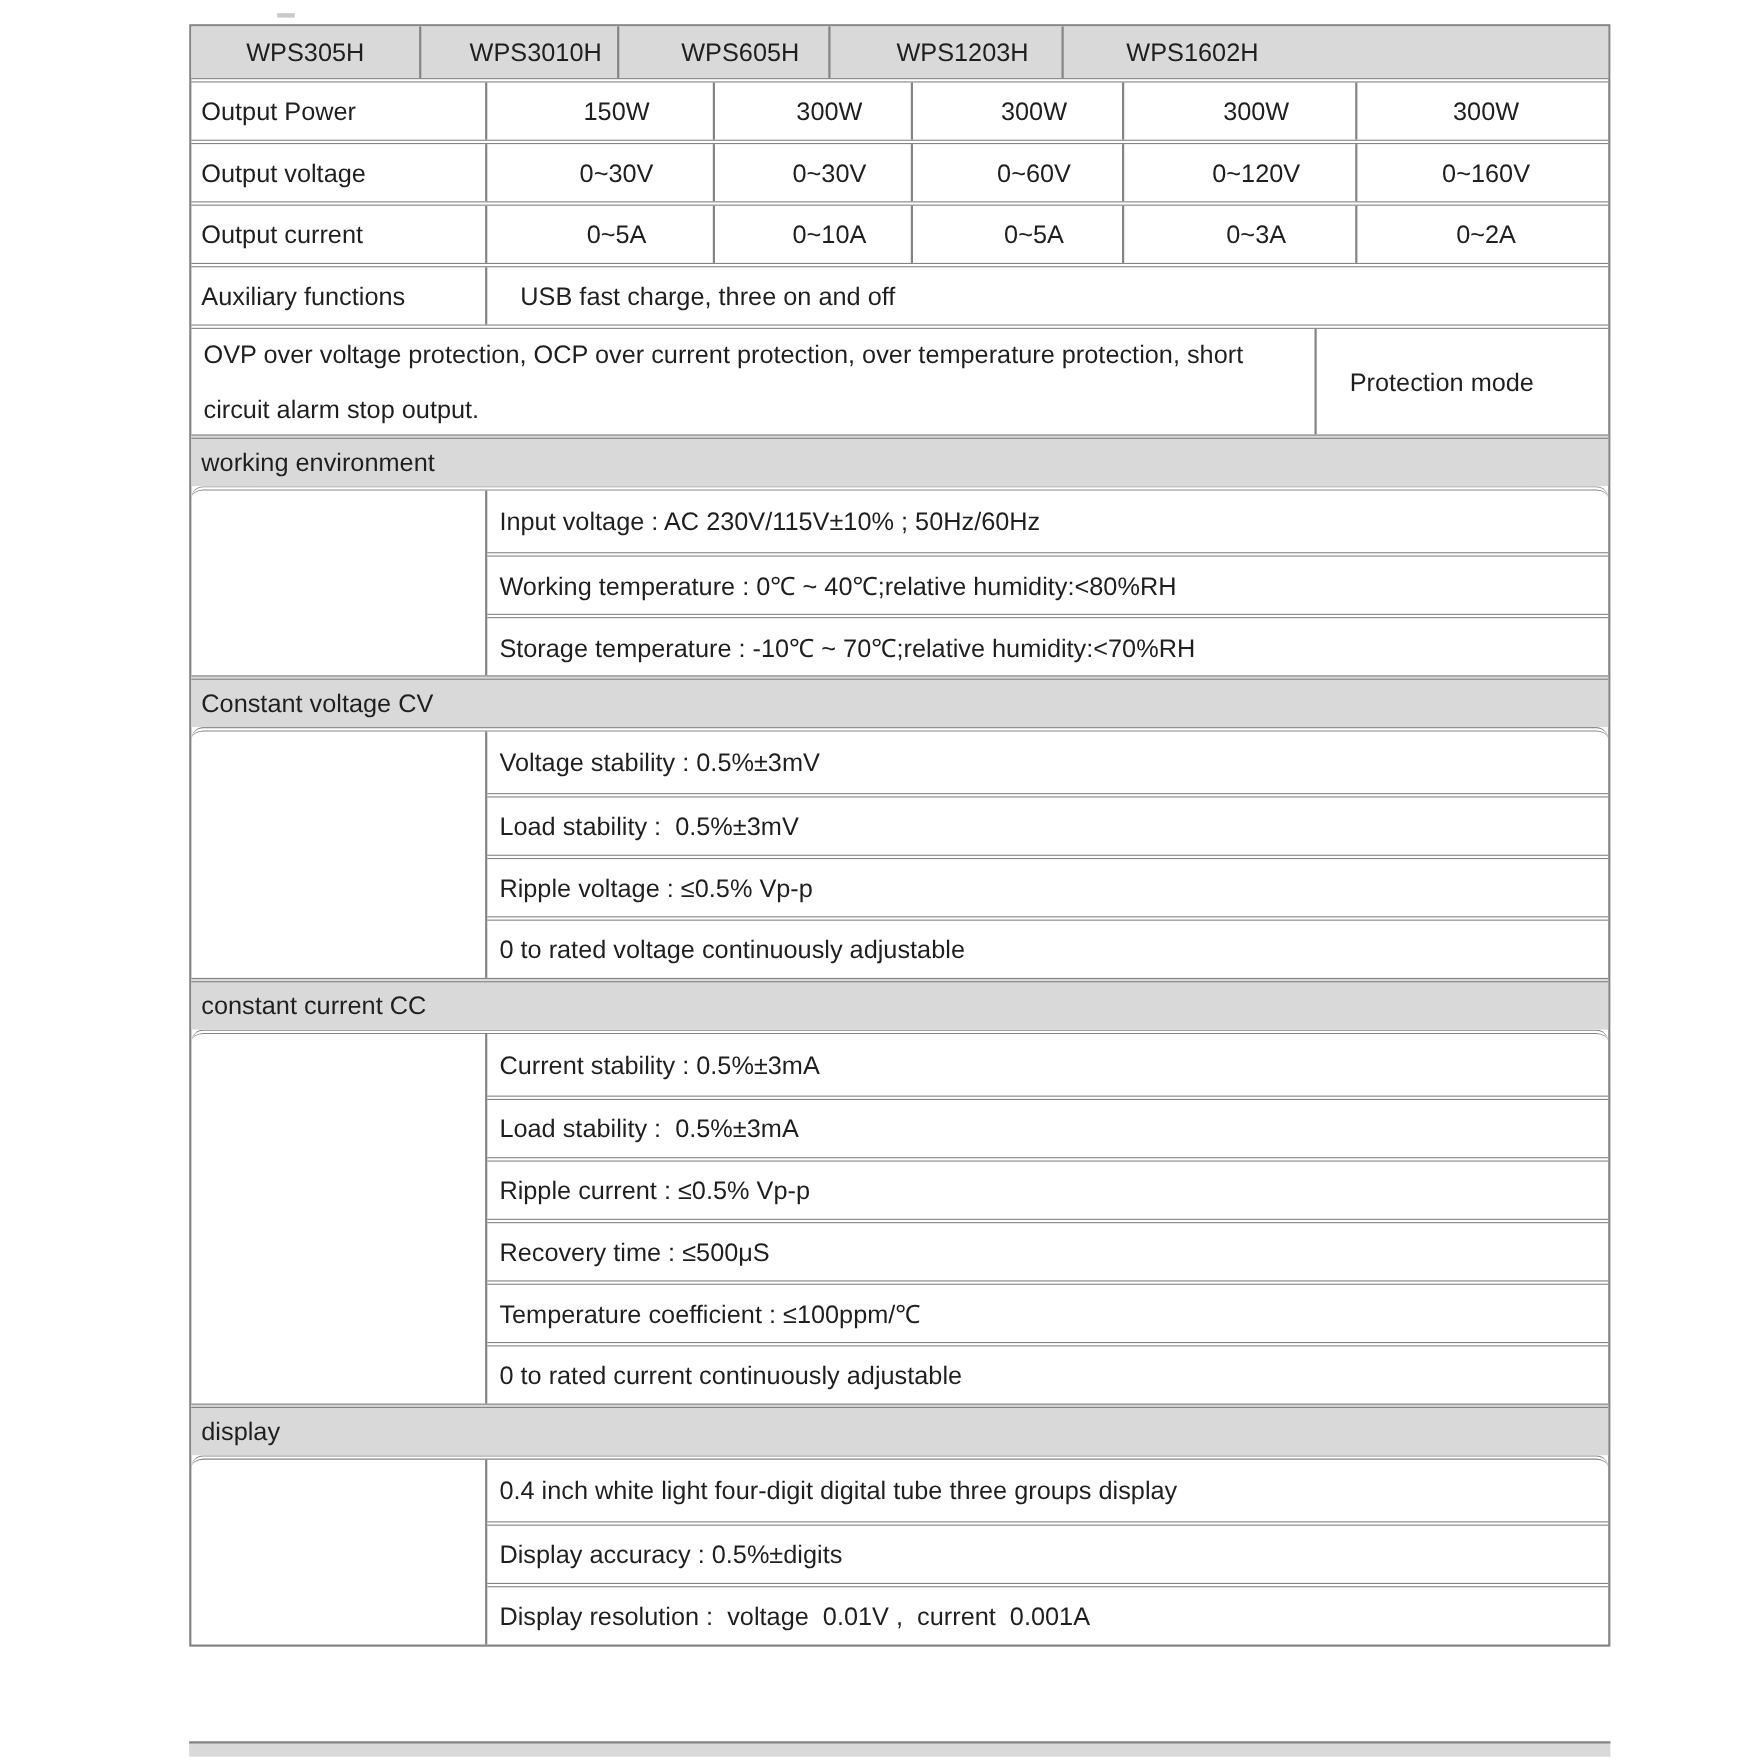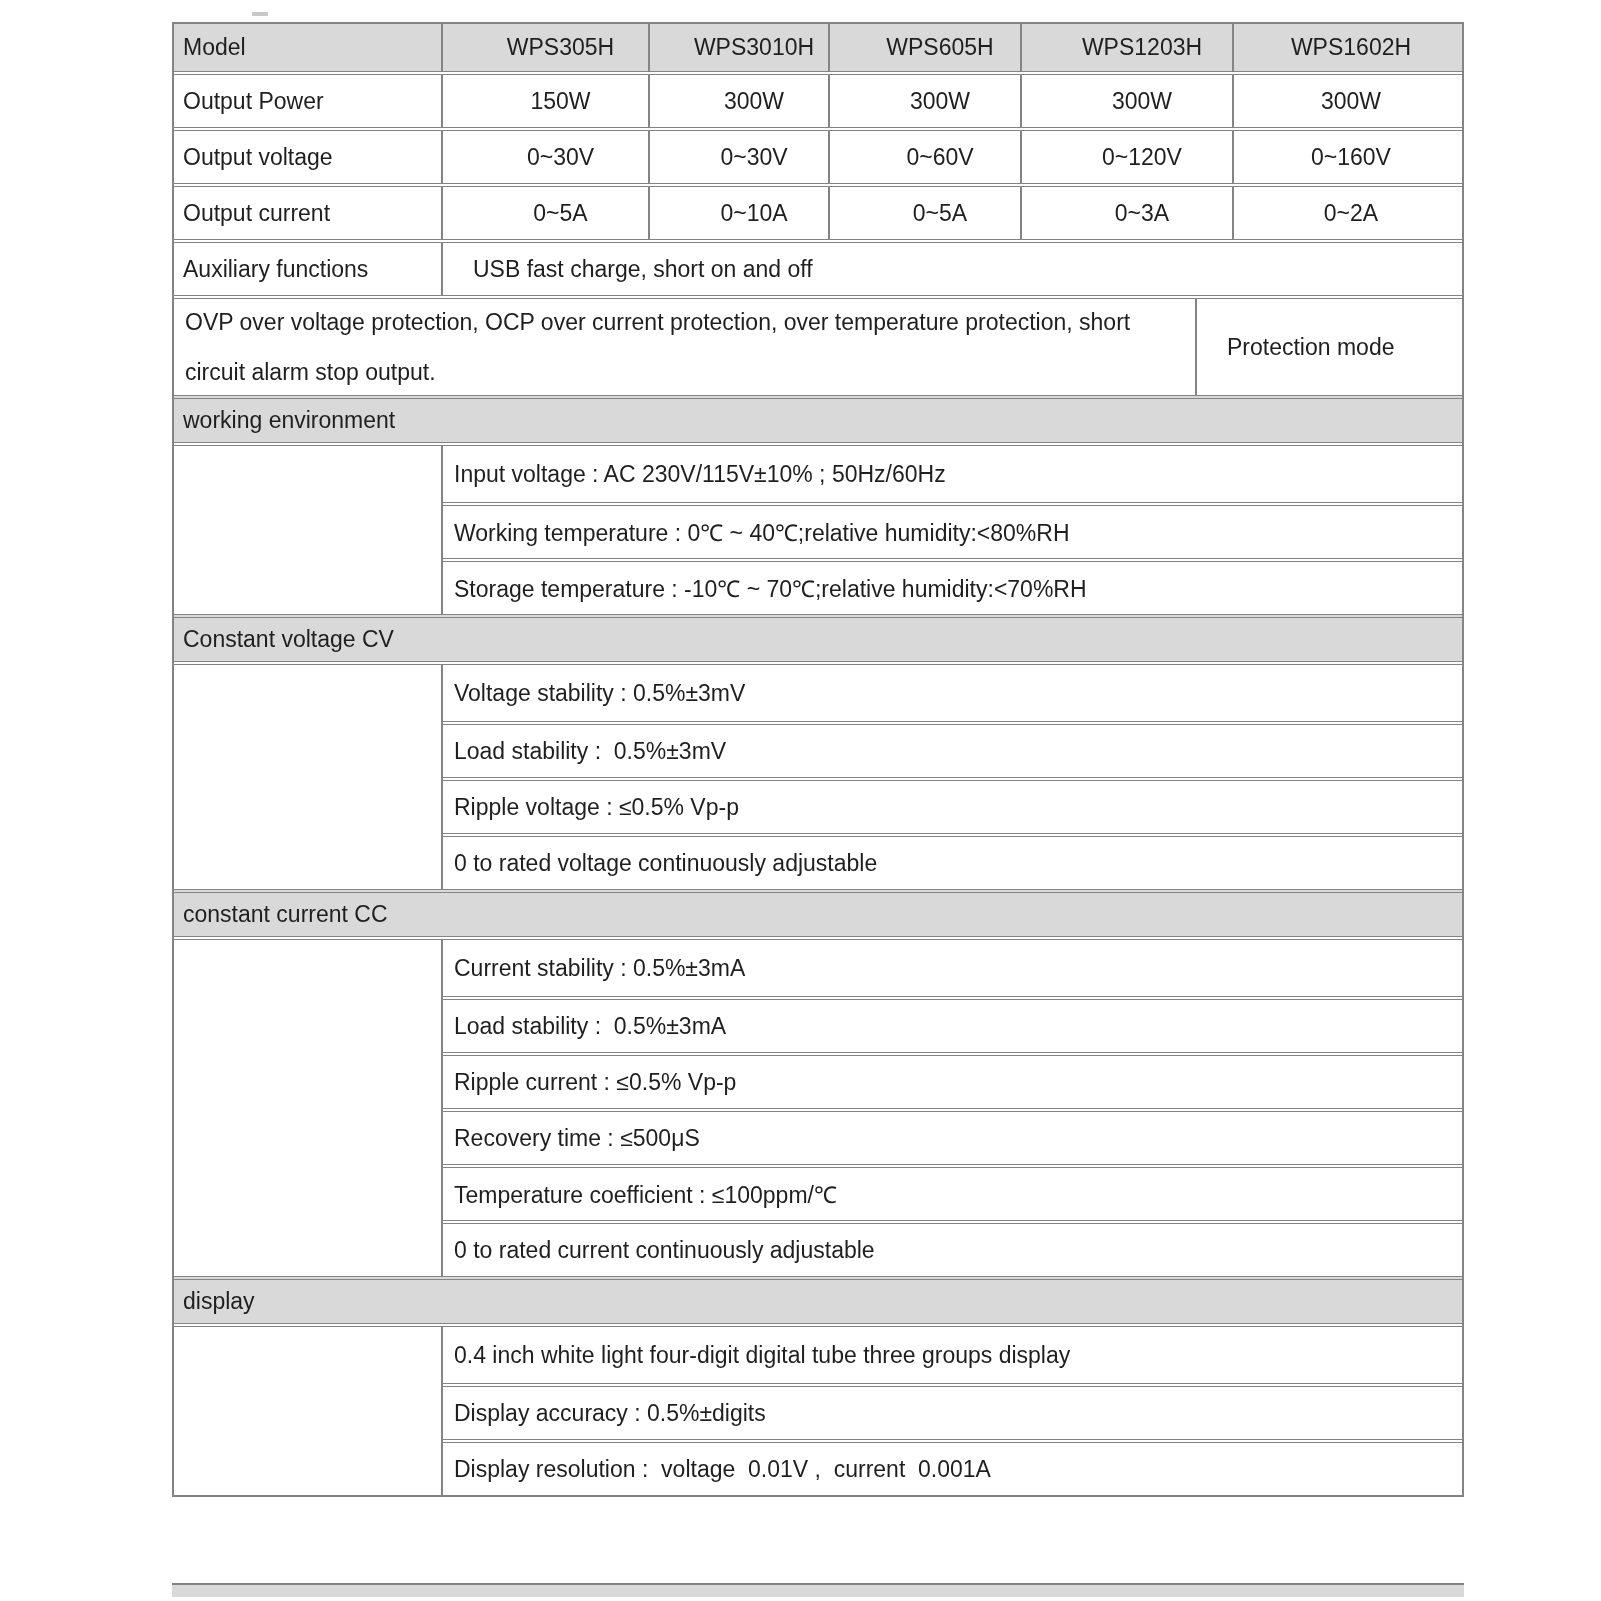--- a/index.html
+++ b/index.html
@@ -57,7 +57,6 @@
 <div class="spec-table">
 
   <div class="row header-row h47">
-    <div class="cell label-cell">Model</div>
     <div class="cell data-cell c1">WPS305H</div>
     <div class="cell data-cell c2">WPS3010H</div>
     <div class="cell data-cell c3">WPS605H</div>

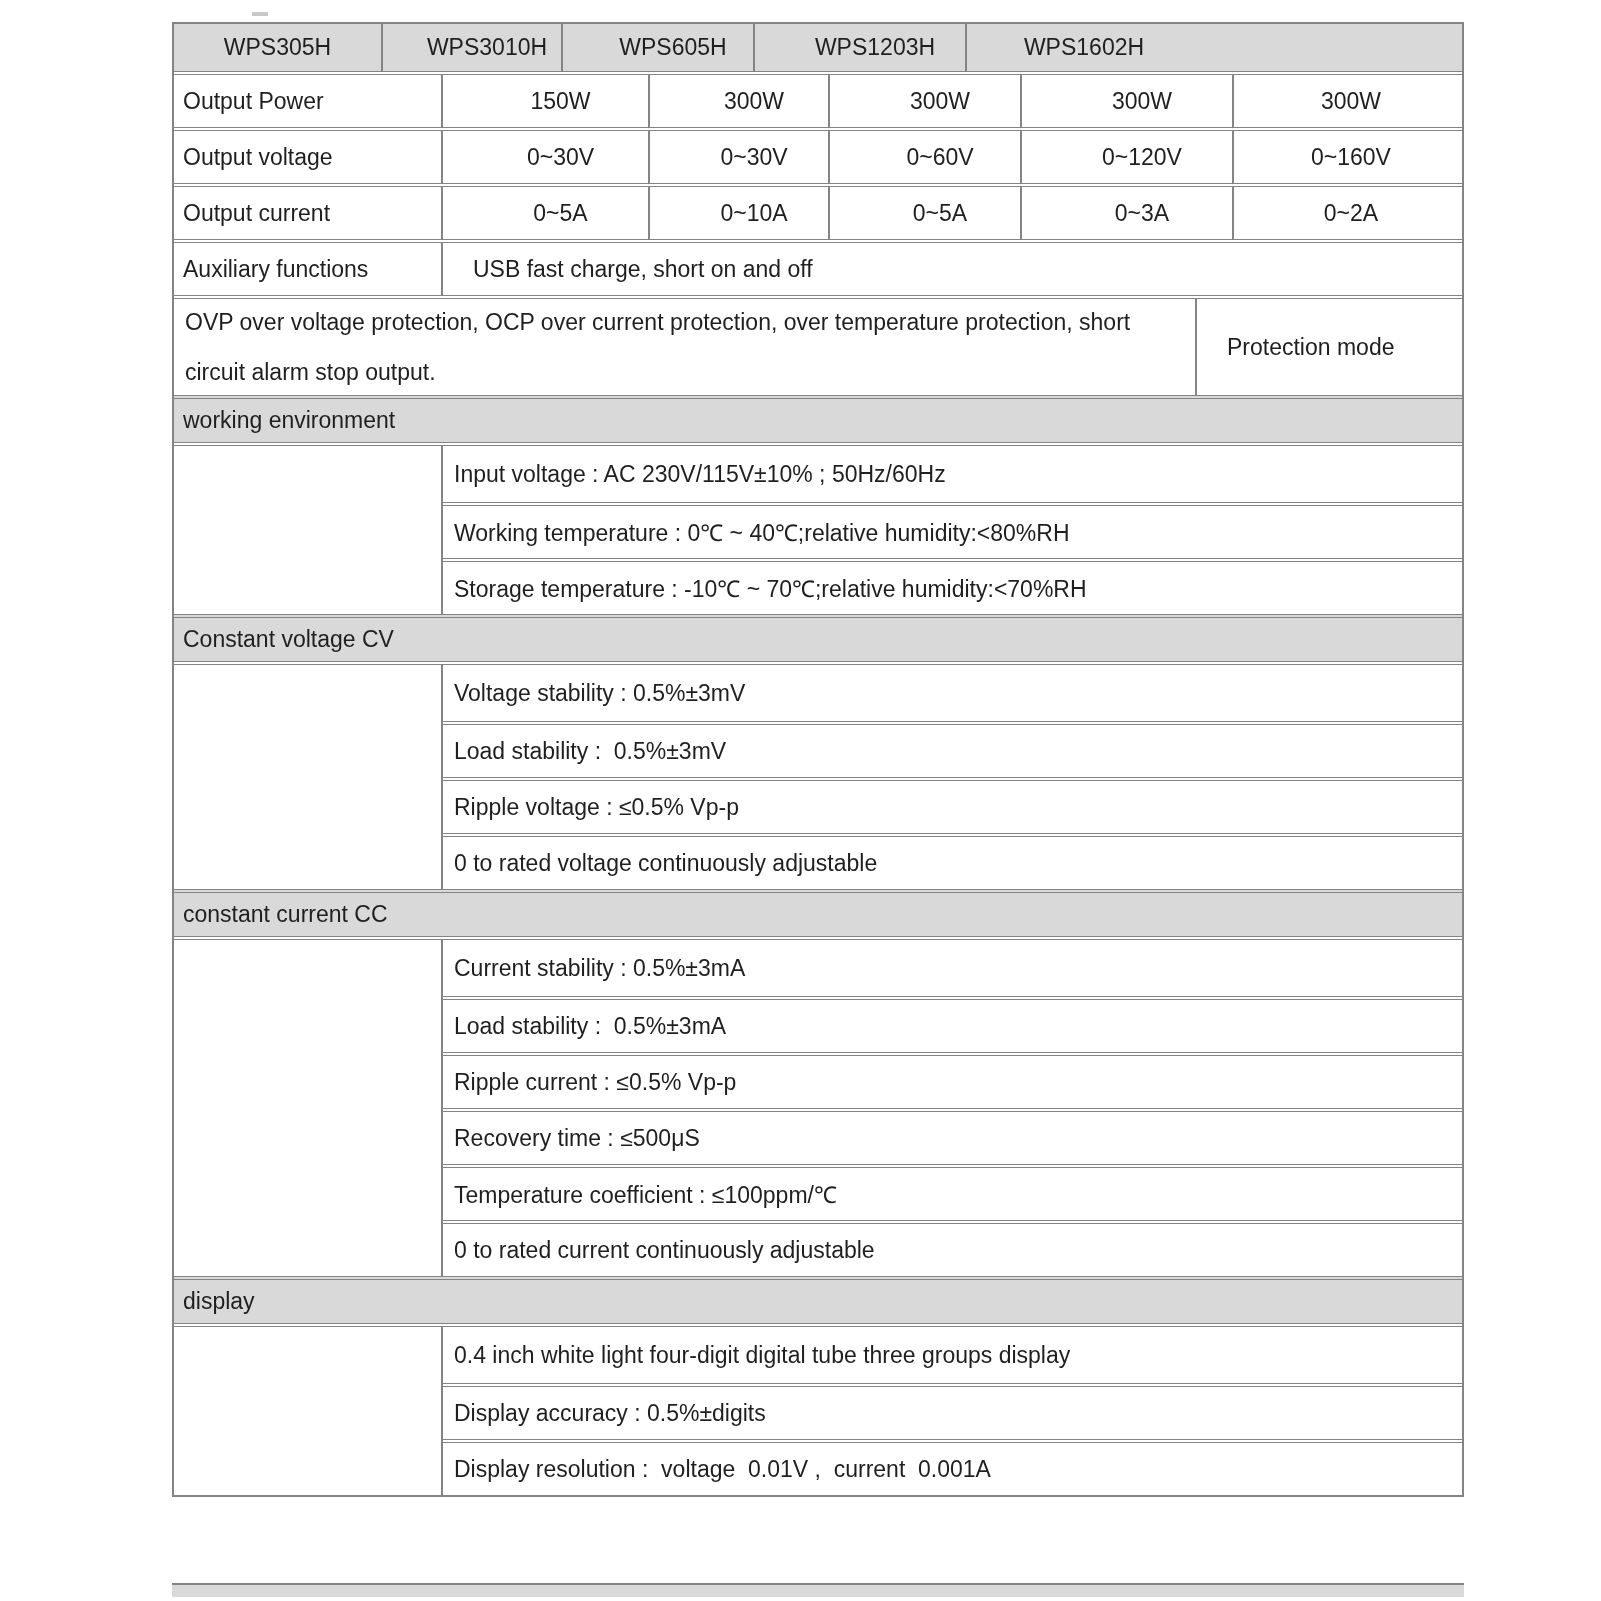--- a/index.html
+++ b/index.html
@@ -94,7 +94,7 @@
   <div class="row h56">
     <div class="cell label-cell">Auxiliary functions</div>
     <div class="cell value-cell">
-      <span>USB fast charge, short on and off</span>
+      <span>USB fast charge, three on and off</span>
     </div>
   </div>
 

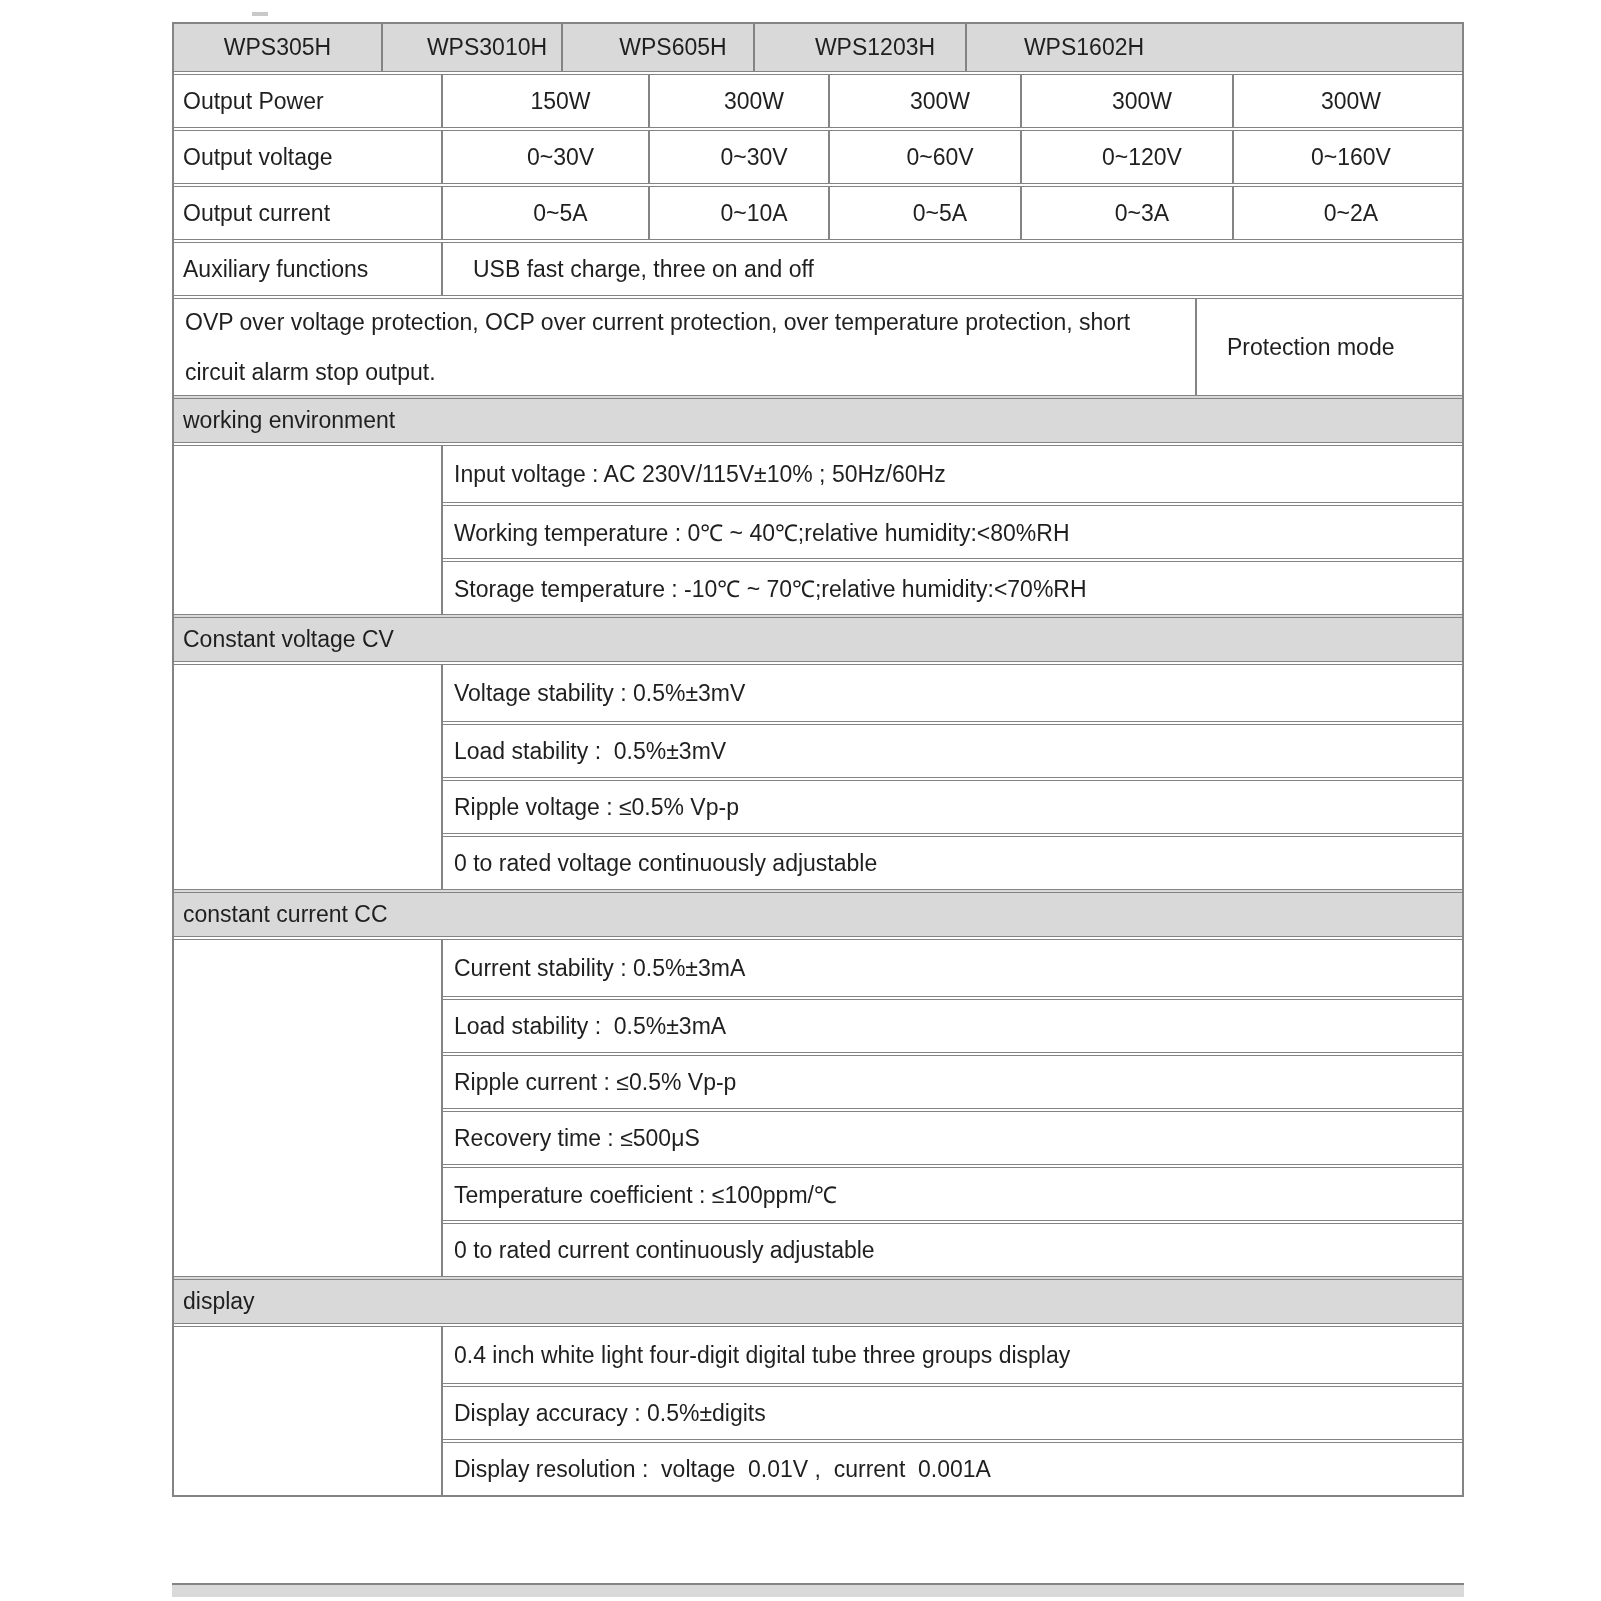--- a/index.html
+++ b/index.html
@@ -38,7 +38,7 @@
   .value-cell span{white-space:pre-wrap;}
   .wrap-text{max-width:950px;line-height:50px;}
   .section-header{background:var(--gray);padding-left:9px;display:flex;align-items:center;}
-  .section-body{display:flex;align-items:center;}
+  .section-body{display:flex;align-items:center;border-radius:11px;}
   .left-col{width:267px;}
   .sub-rows{flex:1;border-left:2px solid var(--border);display:flex;flex-direction:column;}
   .sub-row{height:56px;display:flex;align-items:center;padding-left:11px;}

